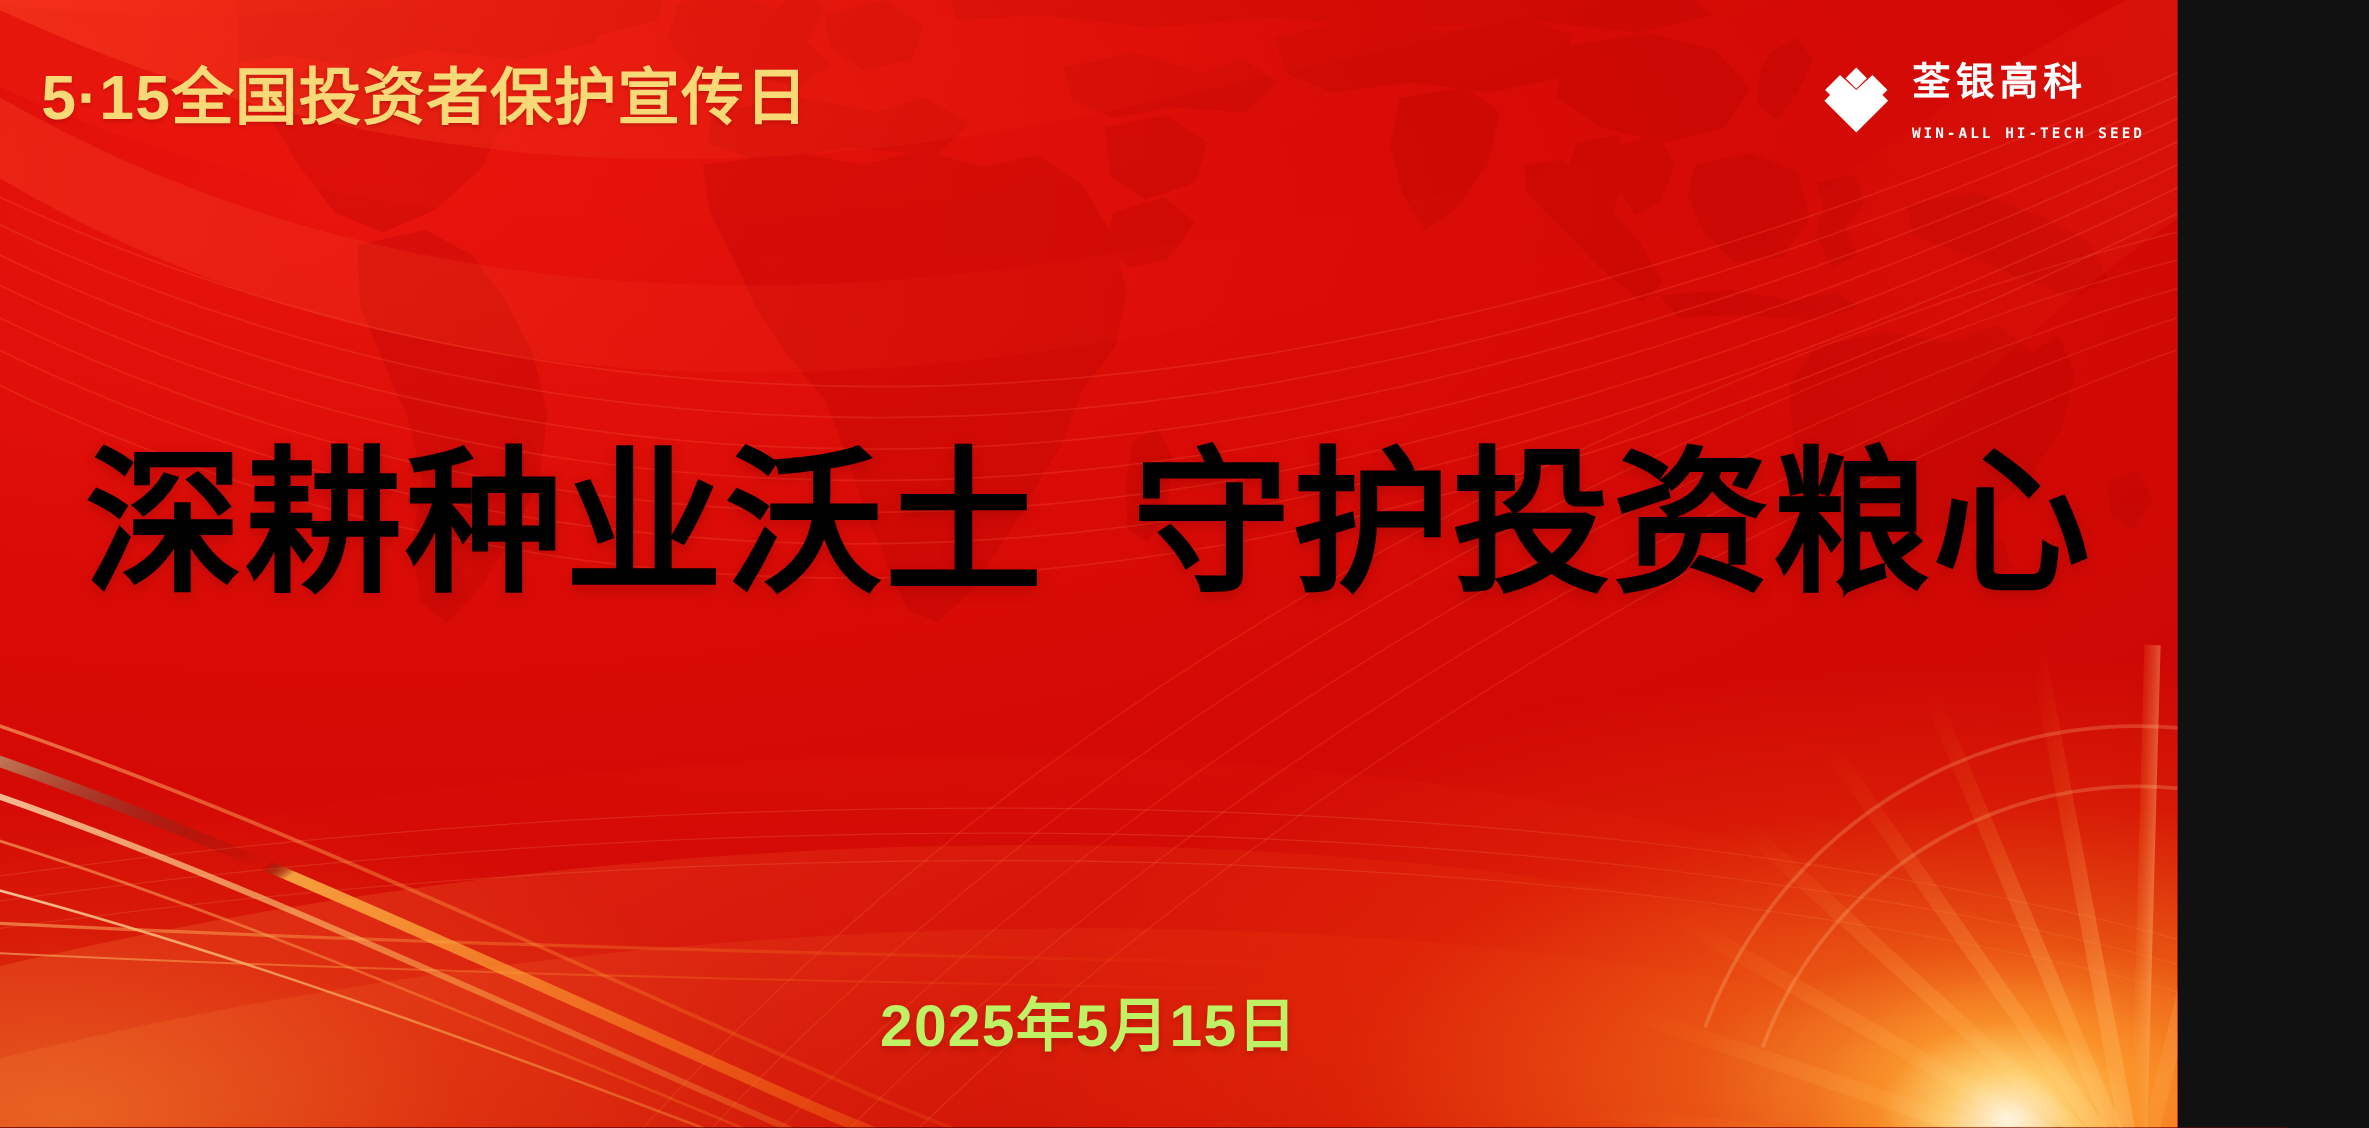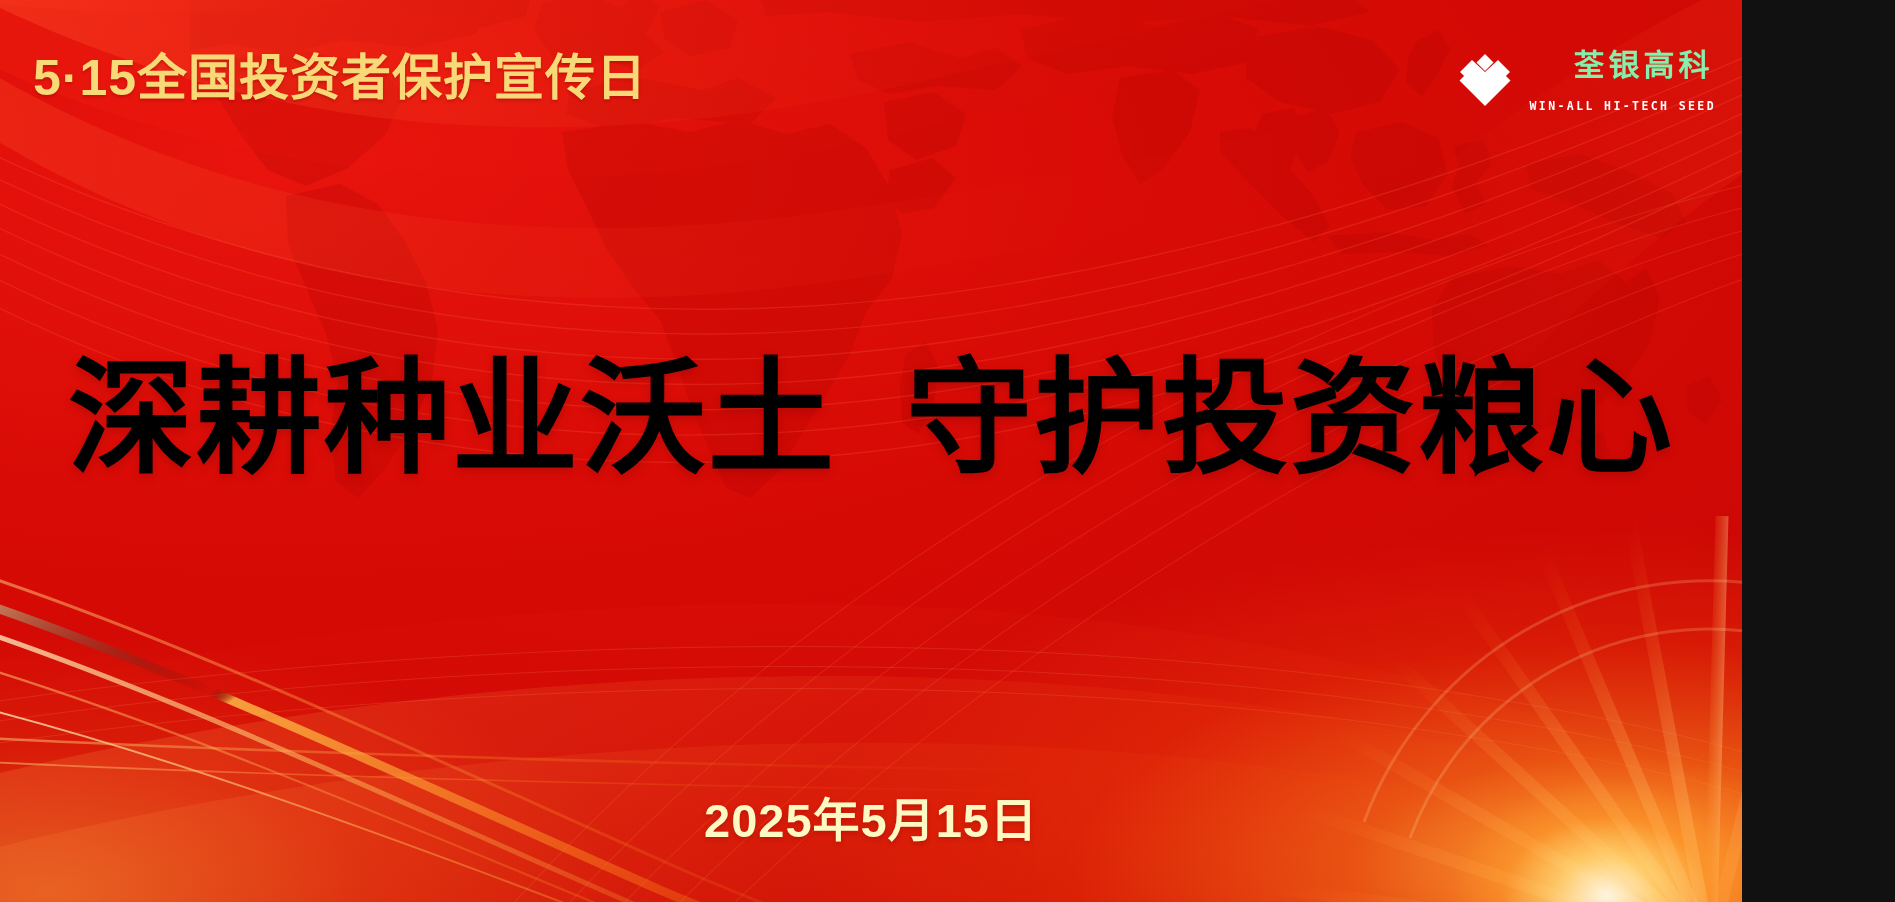--- a/index.html
+++ b/index.html
@@ -90,11 +90,10 @@
   .brand-cn{
     font-size:31px;
     font-weight:bold;
-    color:#86efac;
+    color:#ffffff;
     letter-spacing:4px;
     line-height:1.05;
     white-space:nowrap;
-    margin-left:44px;
   }
   .brand-en{
     font-size:11.5px;

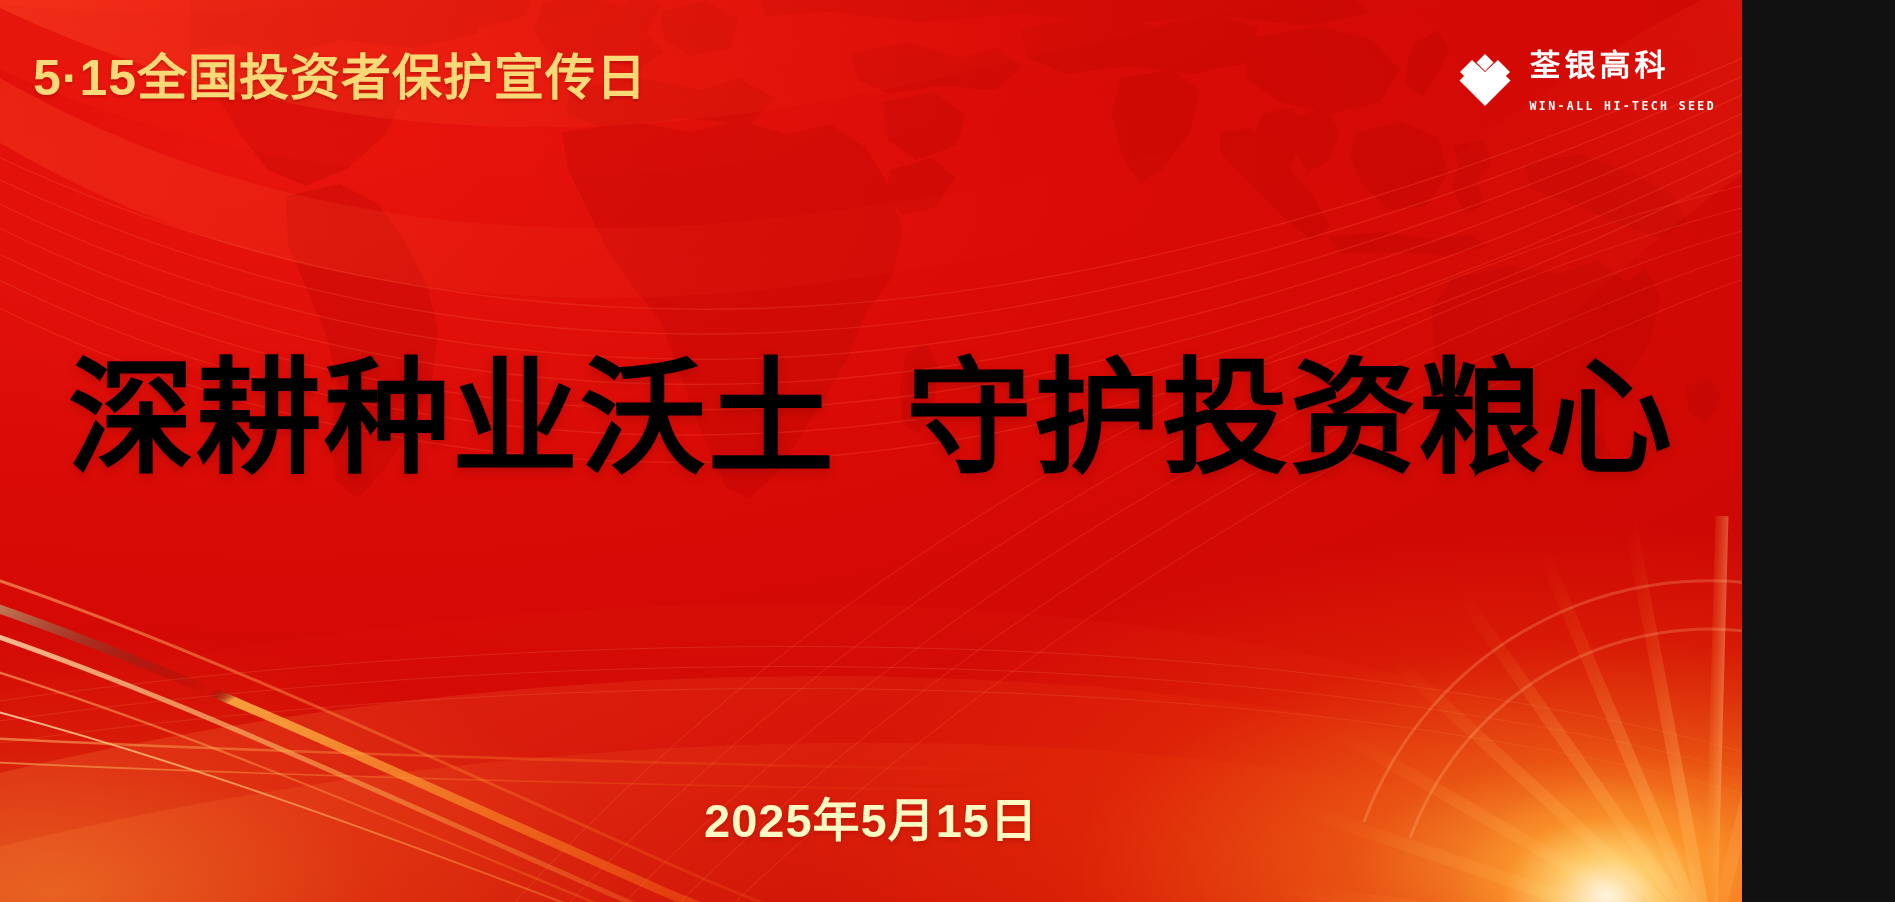--- a/index.html
+++ b/index.html
@@ -130,7 +130,7 @@
     text-align:center;
     font-size:47px;
     font-weight:bold;
-    color:#fef9c3;
+    color:#bef264;
     letter-spacing:1px;
     line-height:1;
     white-space:nowrap;

